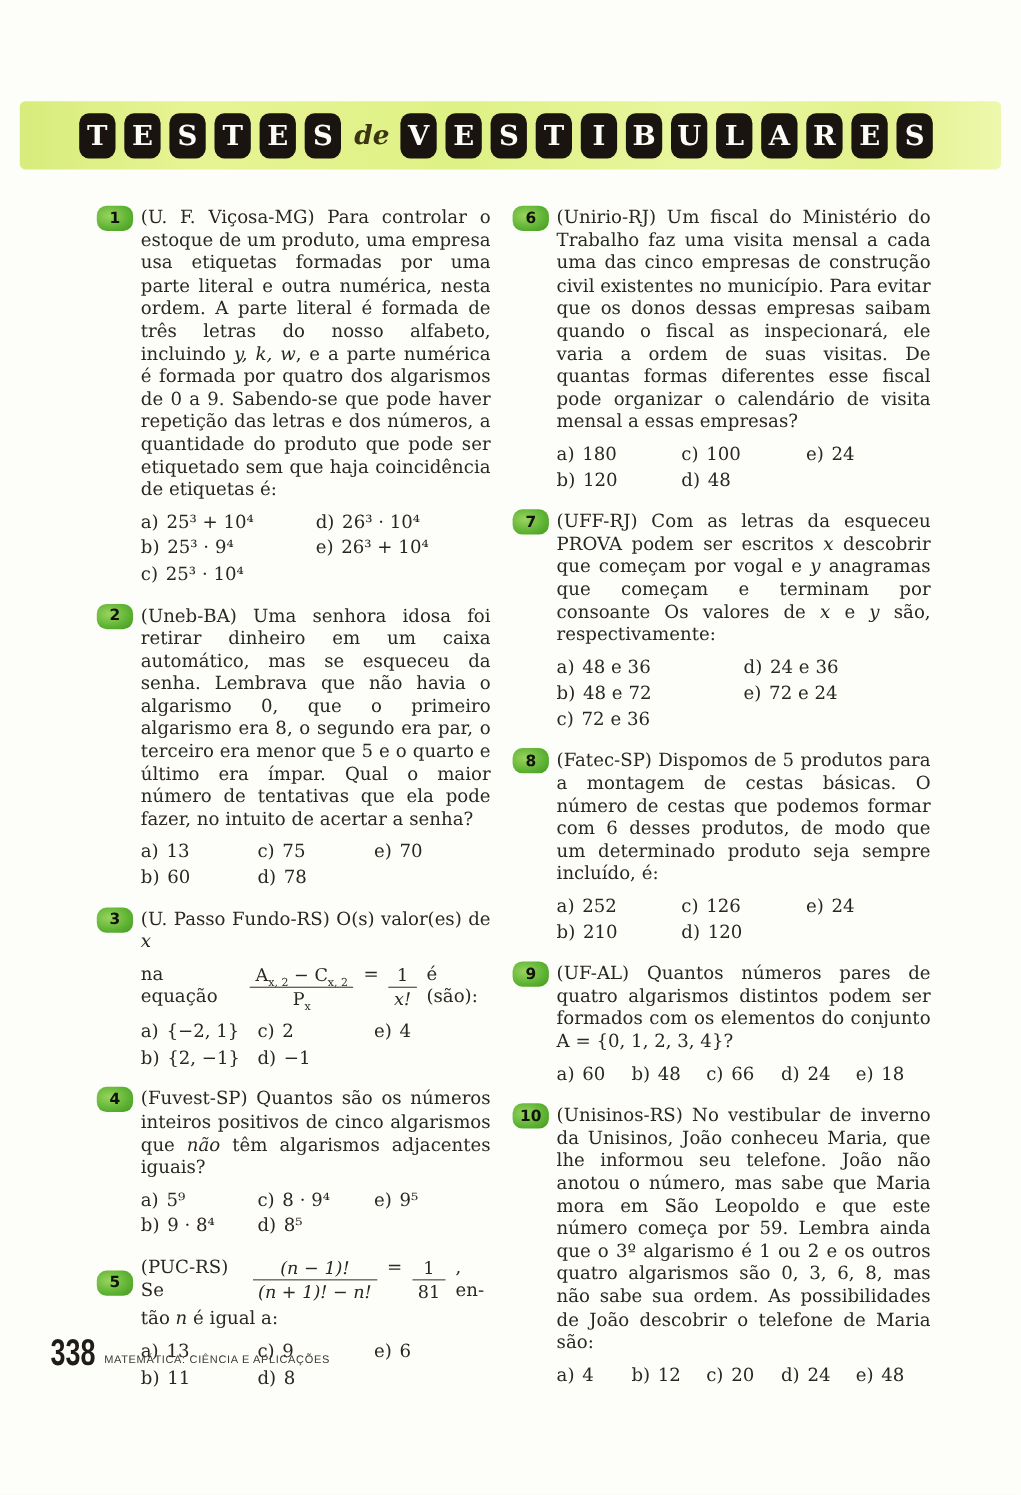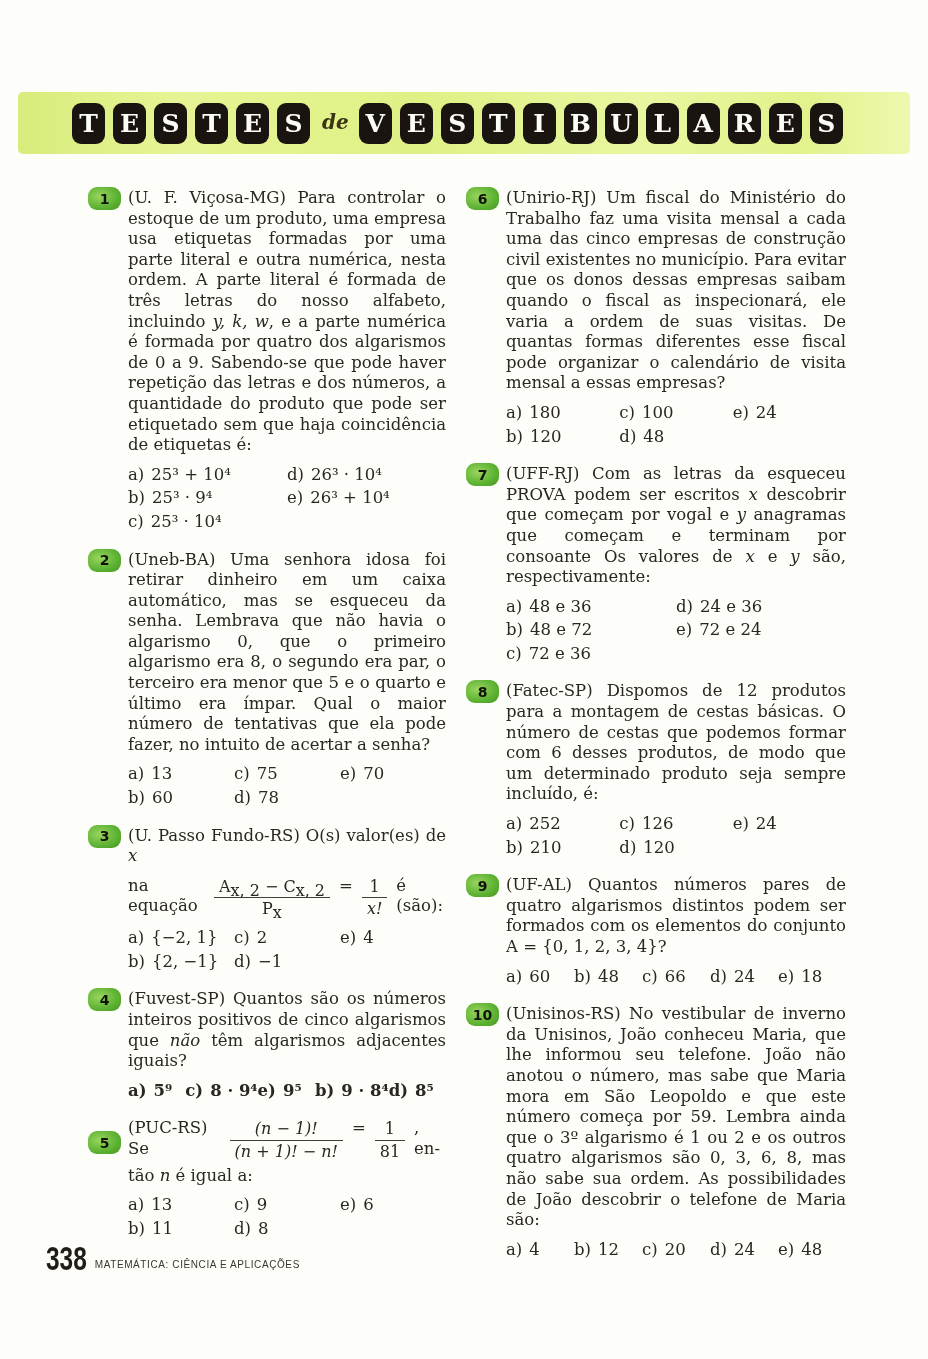--- a/index.html
+++ b/index.html
@@ -31,7 +31,7 @@
     font-weight:bold;font-size:25px;
   }
   .connector{
-    font-style:italic;font-weight:bold;font-size:20px;color:#3a3414;
+    font-style:italic;font-weight:bold;font-size:24px;color:#3a3414;
     margin:0 10px 2px 4px;
   }
   

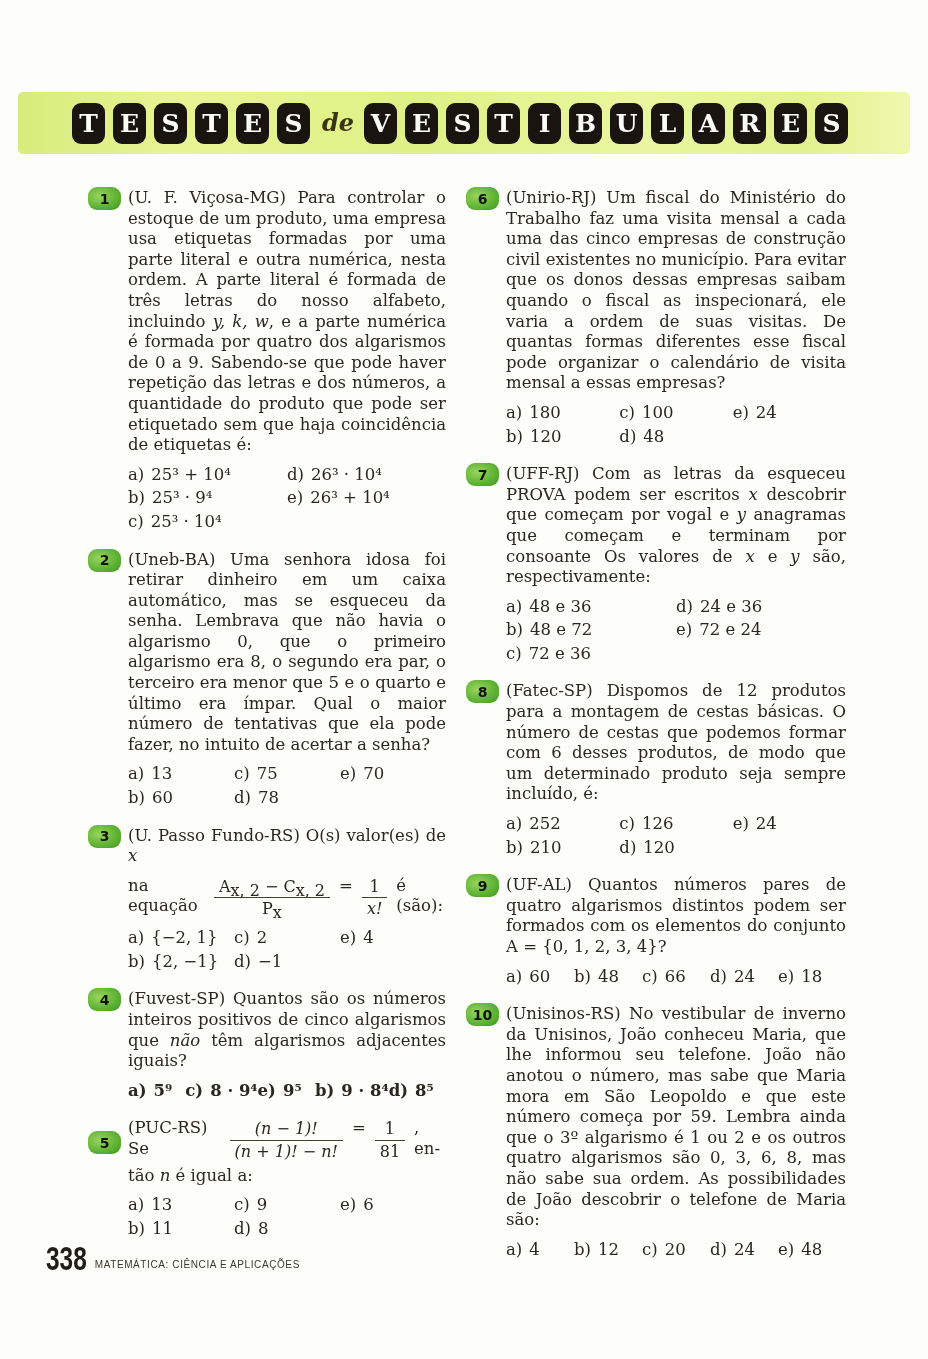--- a/index.html
+++ b/index.html
@@ -240,7 +240,7 @@
         <article class="question">
           <div class="badge">8</div>
           <div class="qcontent">
-            <p class="qp"><span>(Fatec-SP) Dispomos de 12 produtos para a montagem de cestas básicas. O número de cestas que podemos formar com 6 desses produtos, de modo que um determinado produto seja sempre incluído, é:</span></p>
+            <p class="qp"><span>(Fatec-SP) Dispomos de 5 produtos para a montagem de cestas básicas. O número de cestas que podemos formar com 6 desses produtos, de modo que um determinado produto seja sempre incluído, é:</span></p>
             <div class="options" style="grid-template-columns: repeat(3, 1fr);">
               <div class="opt"><span class="lab">a)</span><span>252</span></div>
               <div class="opt"><span class="lab">c)</span><span>126</span></div>

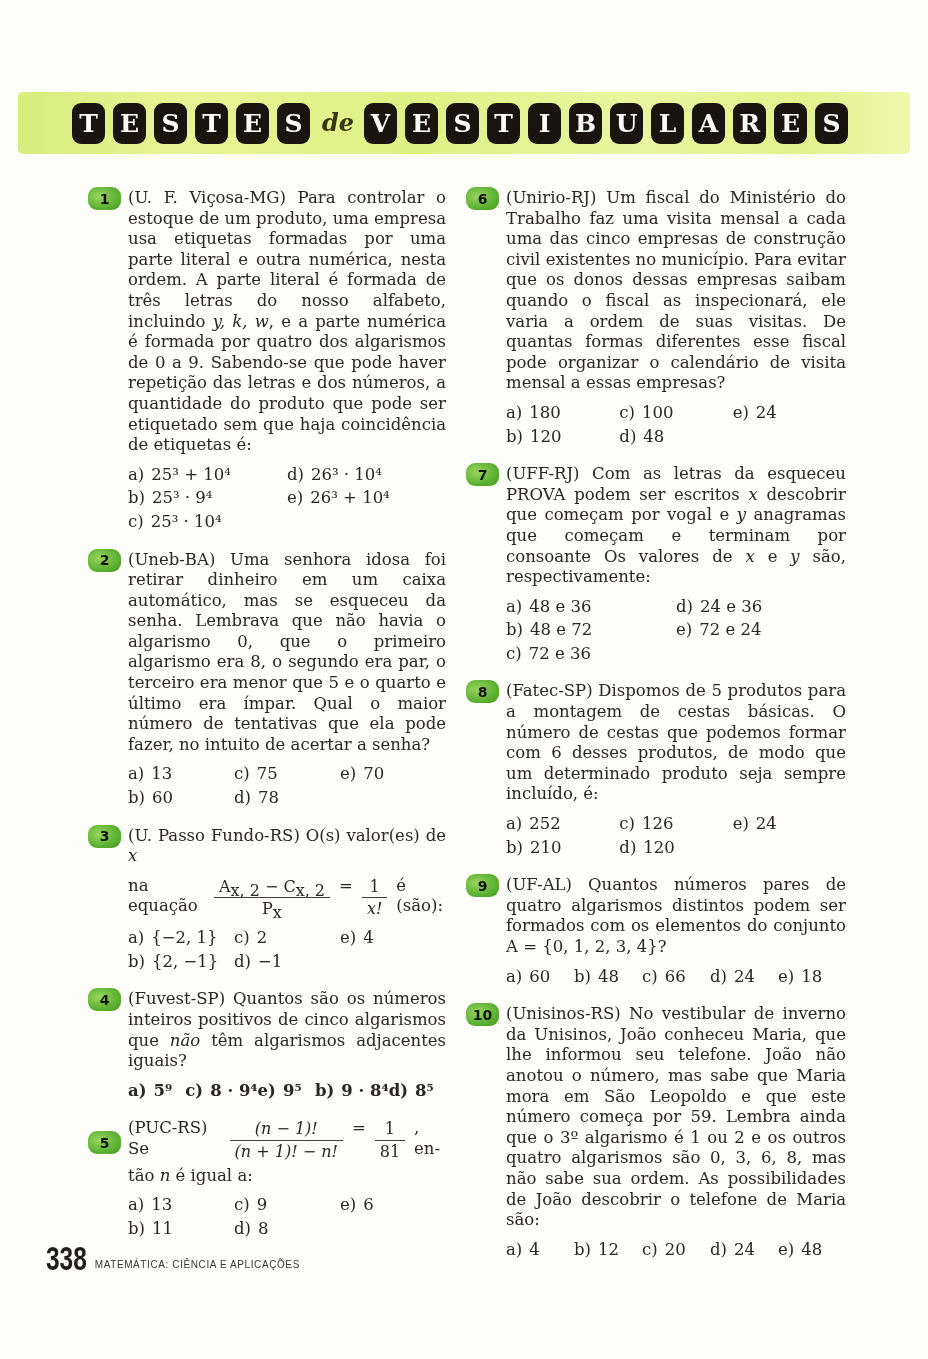--- a/index.html
+++ b/index.html
@@ -66,7 +66,7 @@
   }
   .frac .num,.frac .den{padding:1px 5px;white-space:nowrap;}
   .frac .den{border-top:1.4px solid #433f35;}
-  sub{font-size:16px;line-height:0;}
+  sub{font-size:10px;line-height:0;}
   
   .options{display:grid;margin-top:9px;row-gap:3px;text-align:left;}
   .opt{white-space:nowrap;}

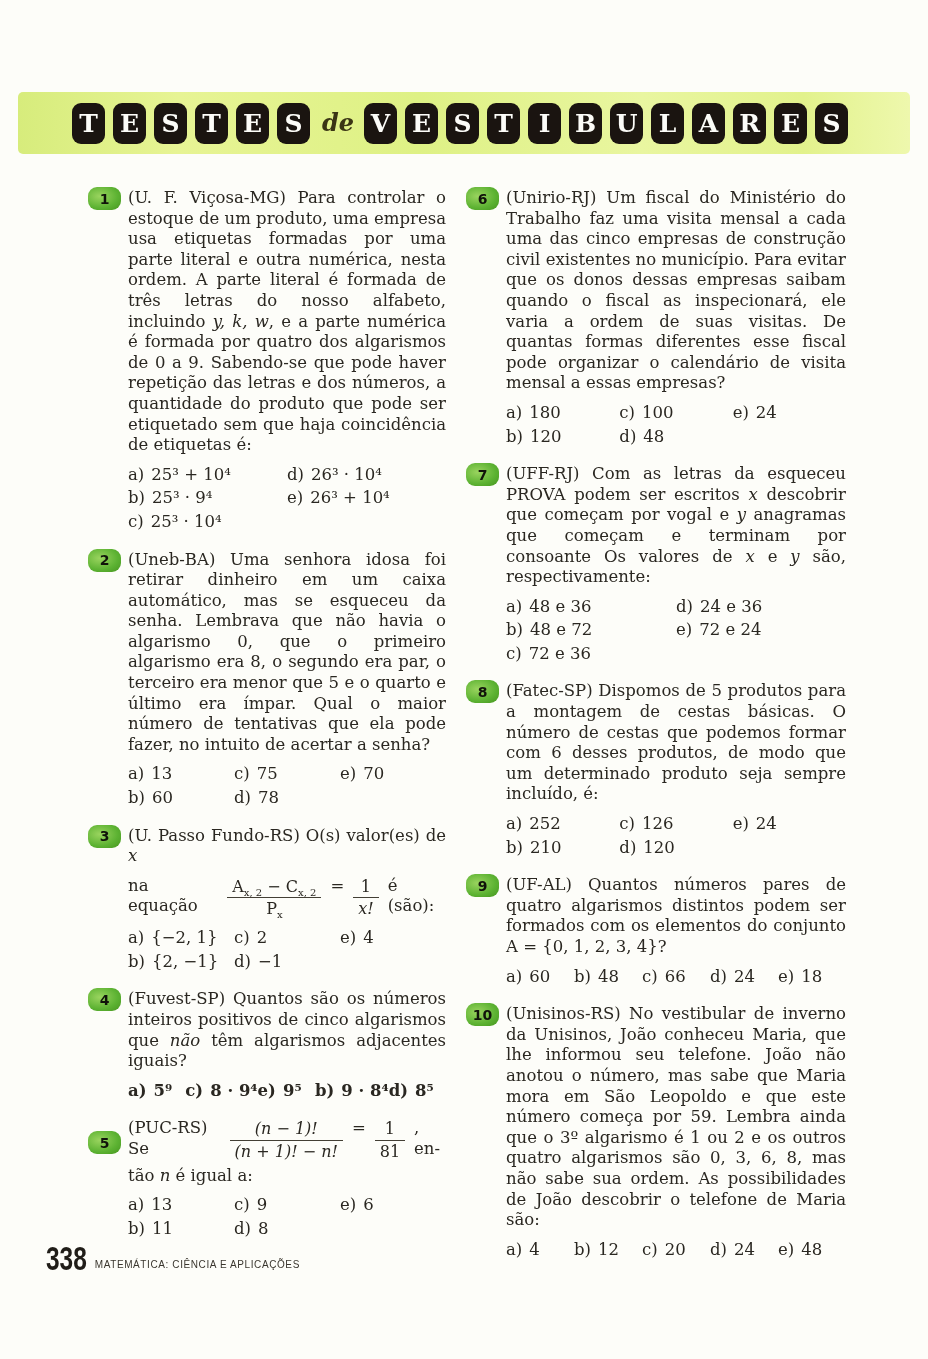--- a/index.html
+++ b/index.html
@@ -174,7 +174,7 @@
           <div class="badge">4</div>
           <div class="qcontent">
             <p class="qp"><span>(Fuvest-SP) Quantos são os números inteiros positivos de cinco algarismos que </span><span class="it">não</span><span> têm algarismos adjacentes iguais?</span></p>
-            <div class="options" style="grid-template-columns: repeat(5, 1fr); font-weight: bold;">
+            <div class="options" style="grid-template-columns: repeat(3, 1fr);">
               <div class="opt"><span class="lab">a)</span><span>5⁹</span></div>
               <div class="opt"><span class="lab">c)</span><span>8 · 9⁴</span></div>
               <div class="opt"><span class="lab">e)</span><span>9⁵</span></div>

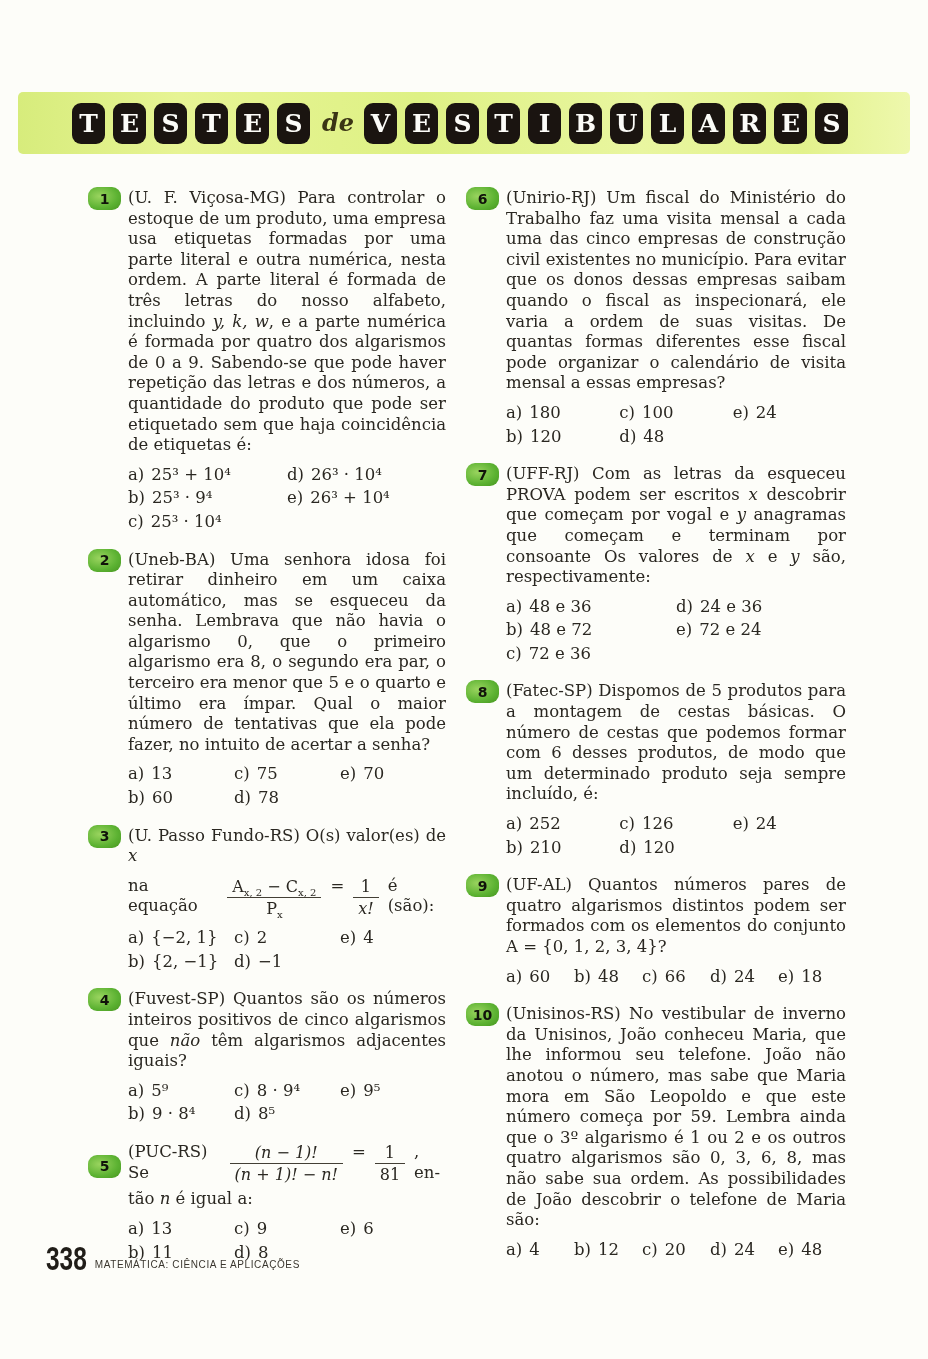--- a/index.html
+++ b/index.html
@@ -73,7 +73,7 @@
   .opt .lab{margin-right:7px;}
   
   .pagefoot{
-    position:absolute;left:46px;top:1243px;
+    position:absolute;left:46px;top:1215px;
     display:flex;align-items:flex-end;
   }
   .pagenum{

